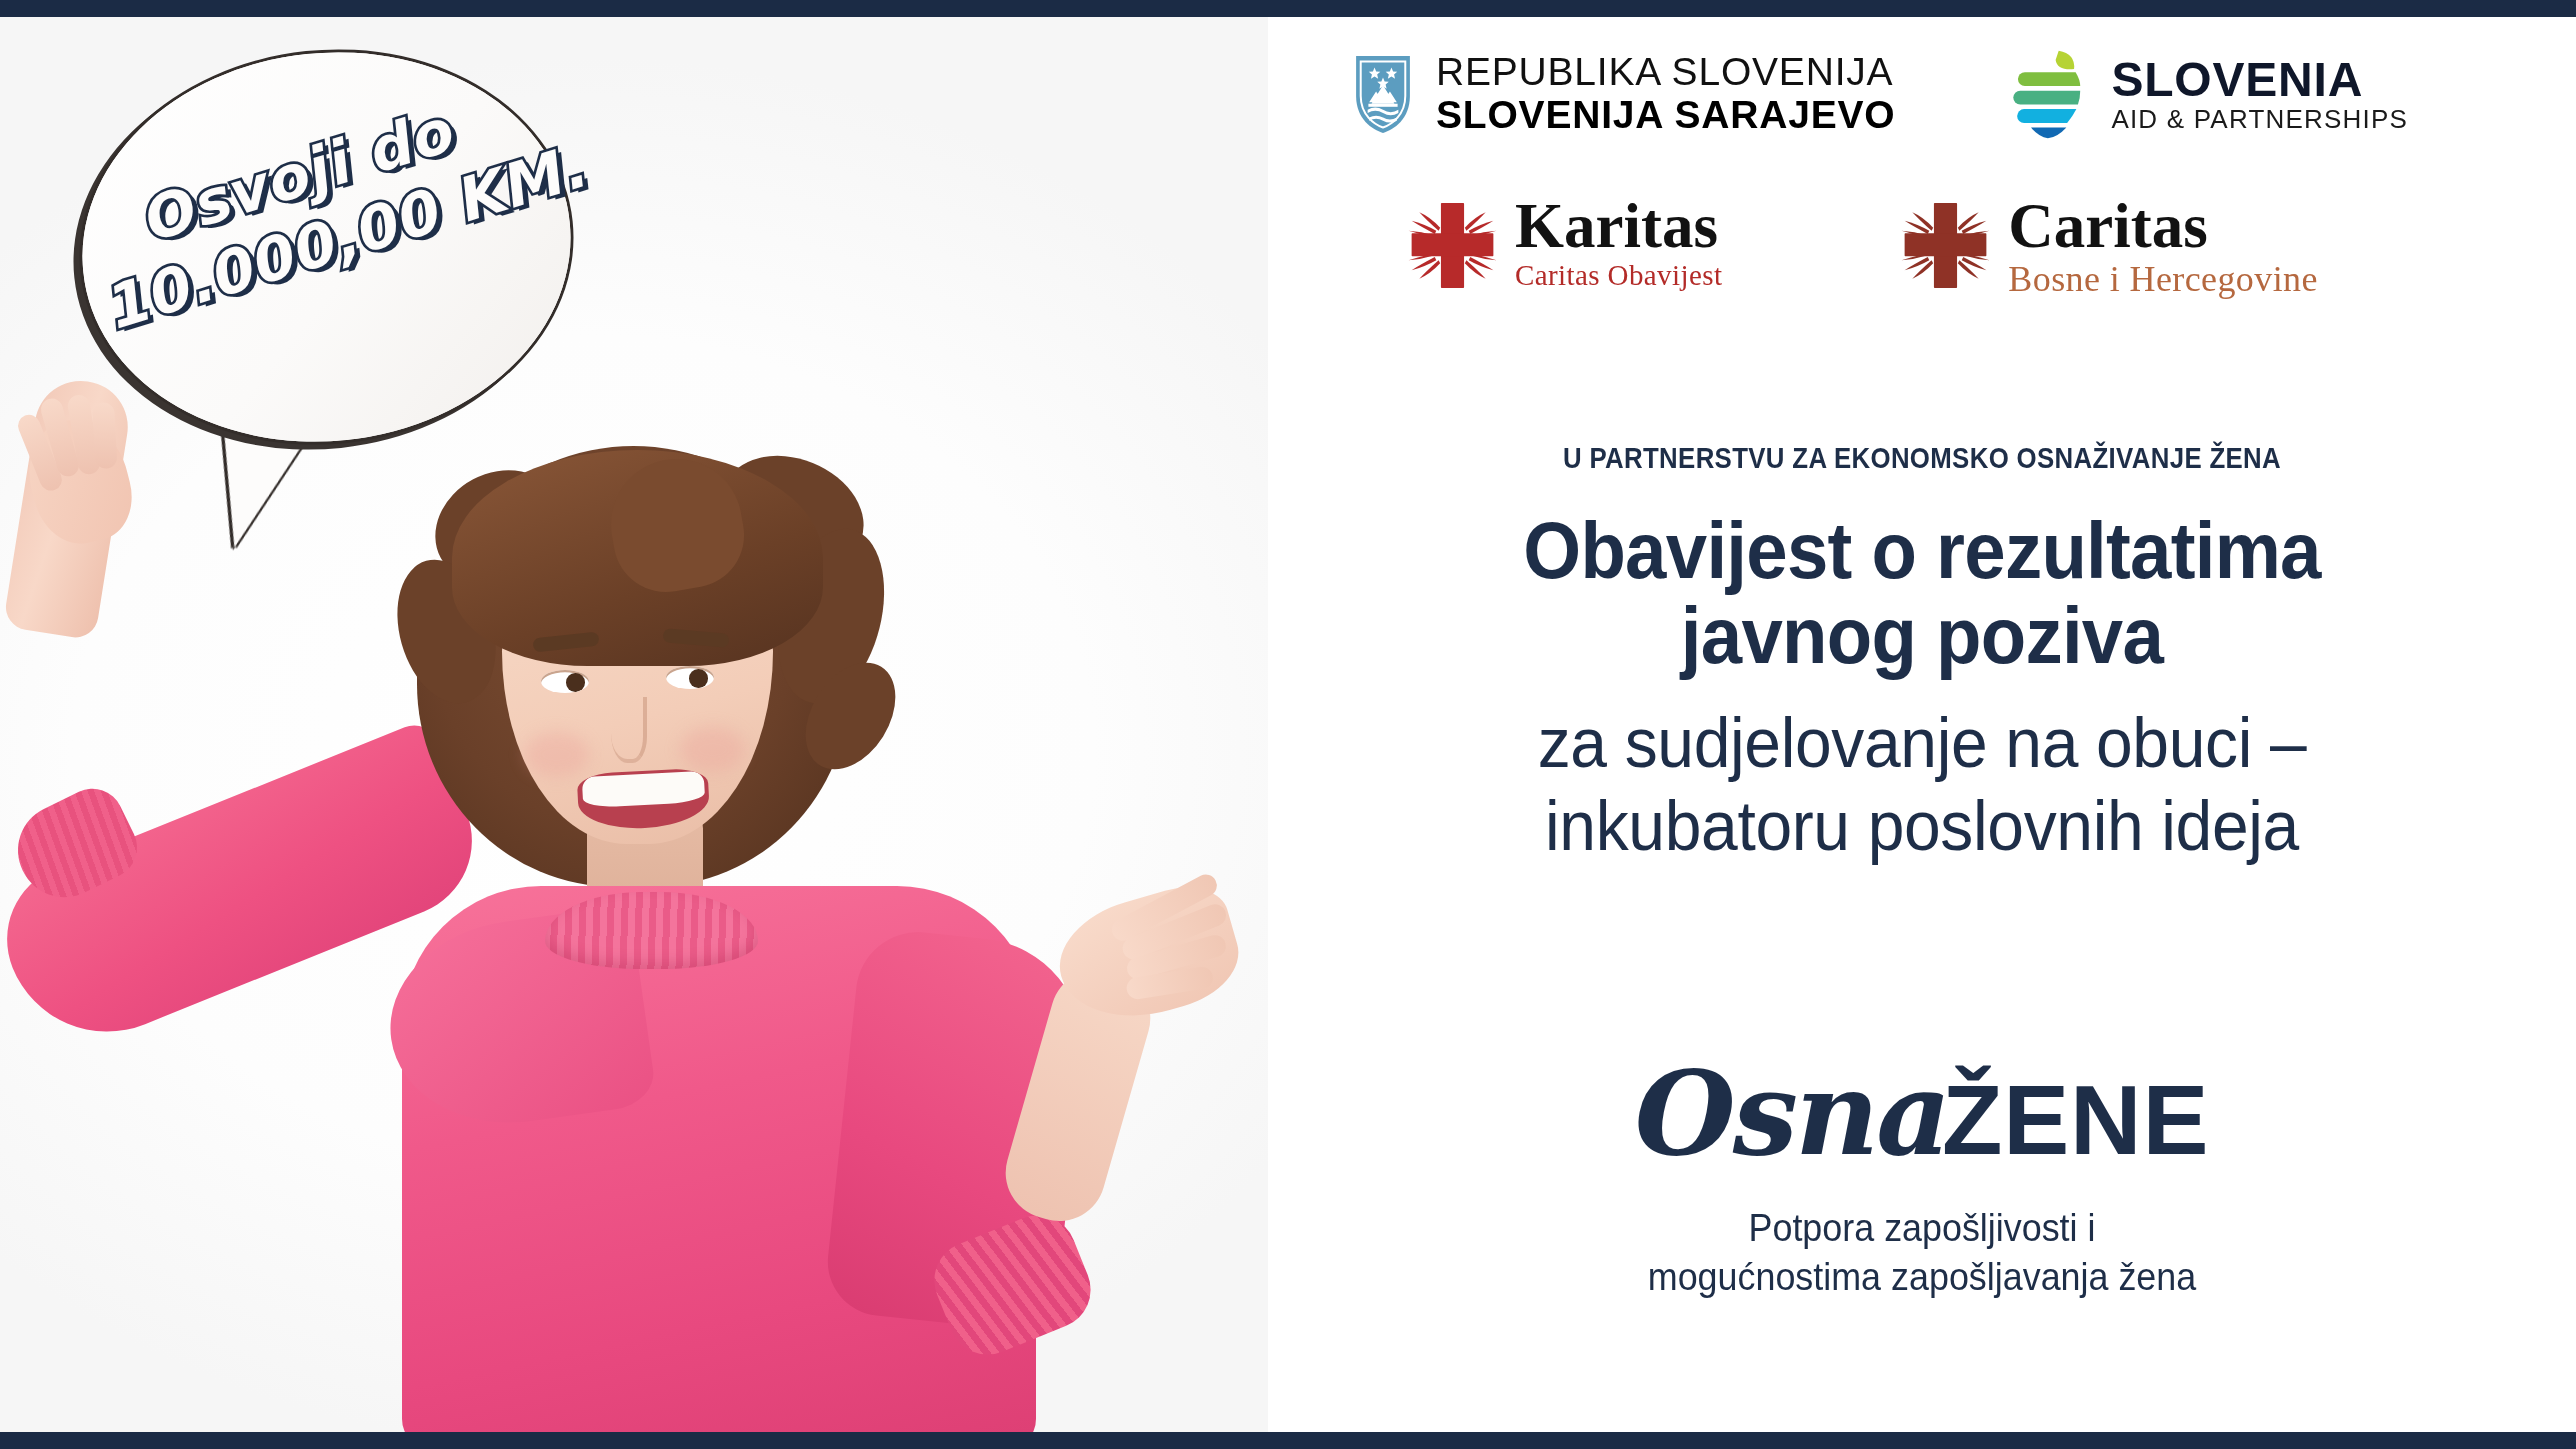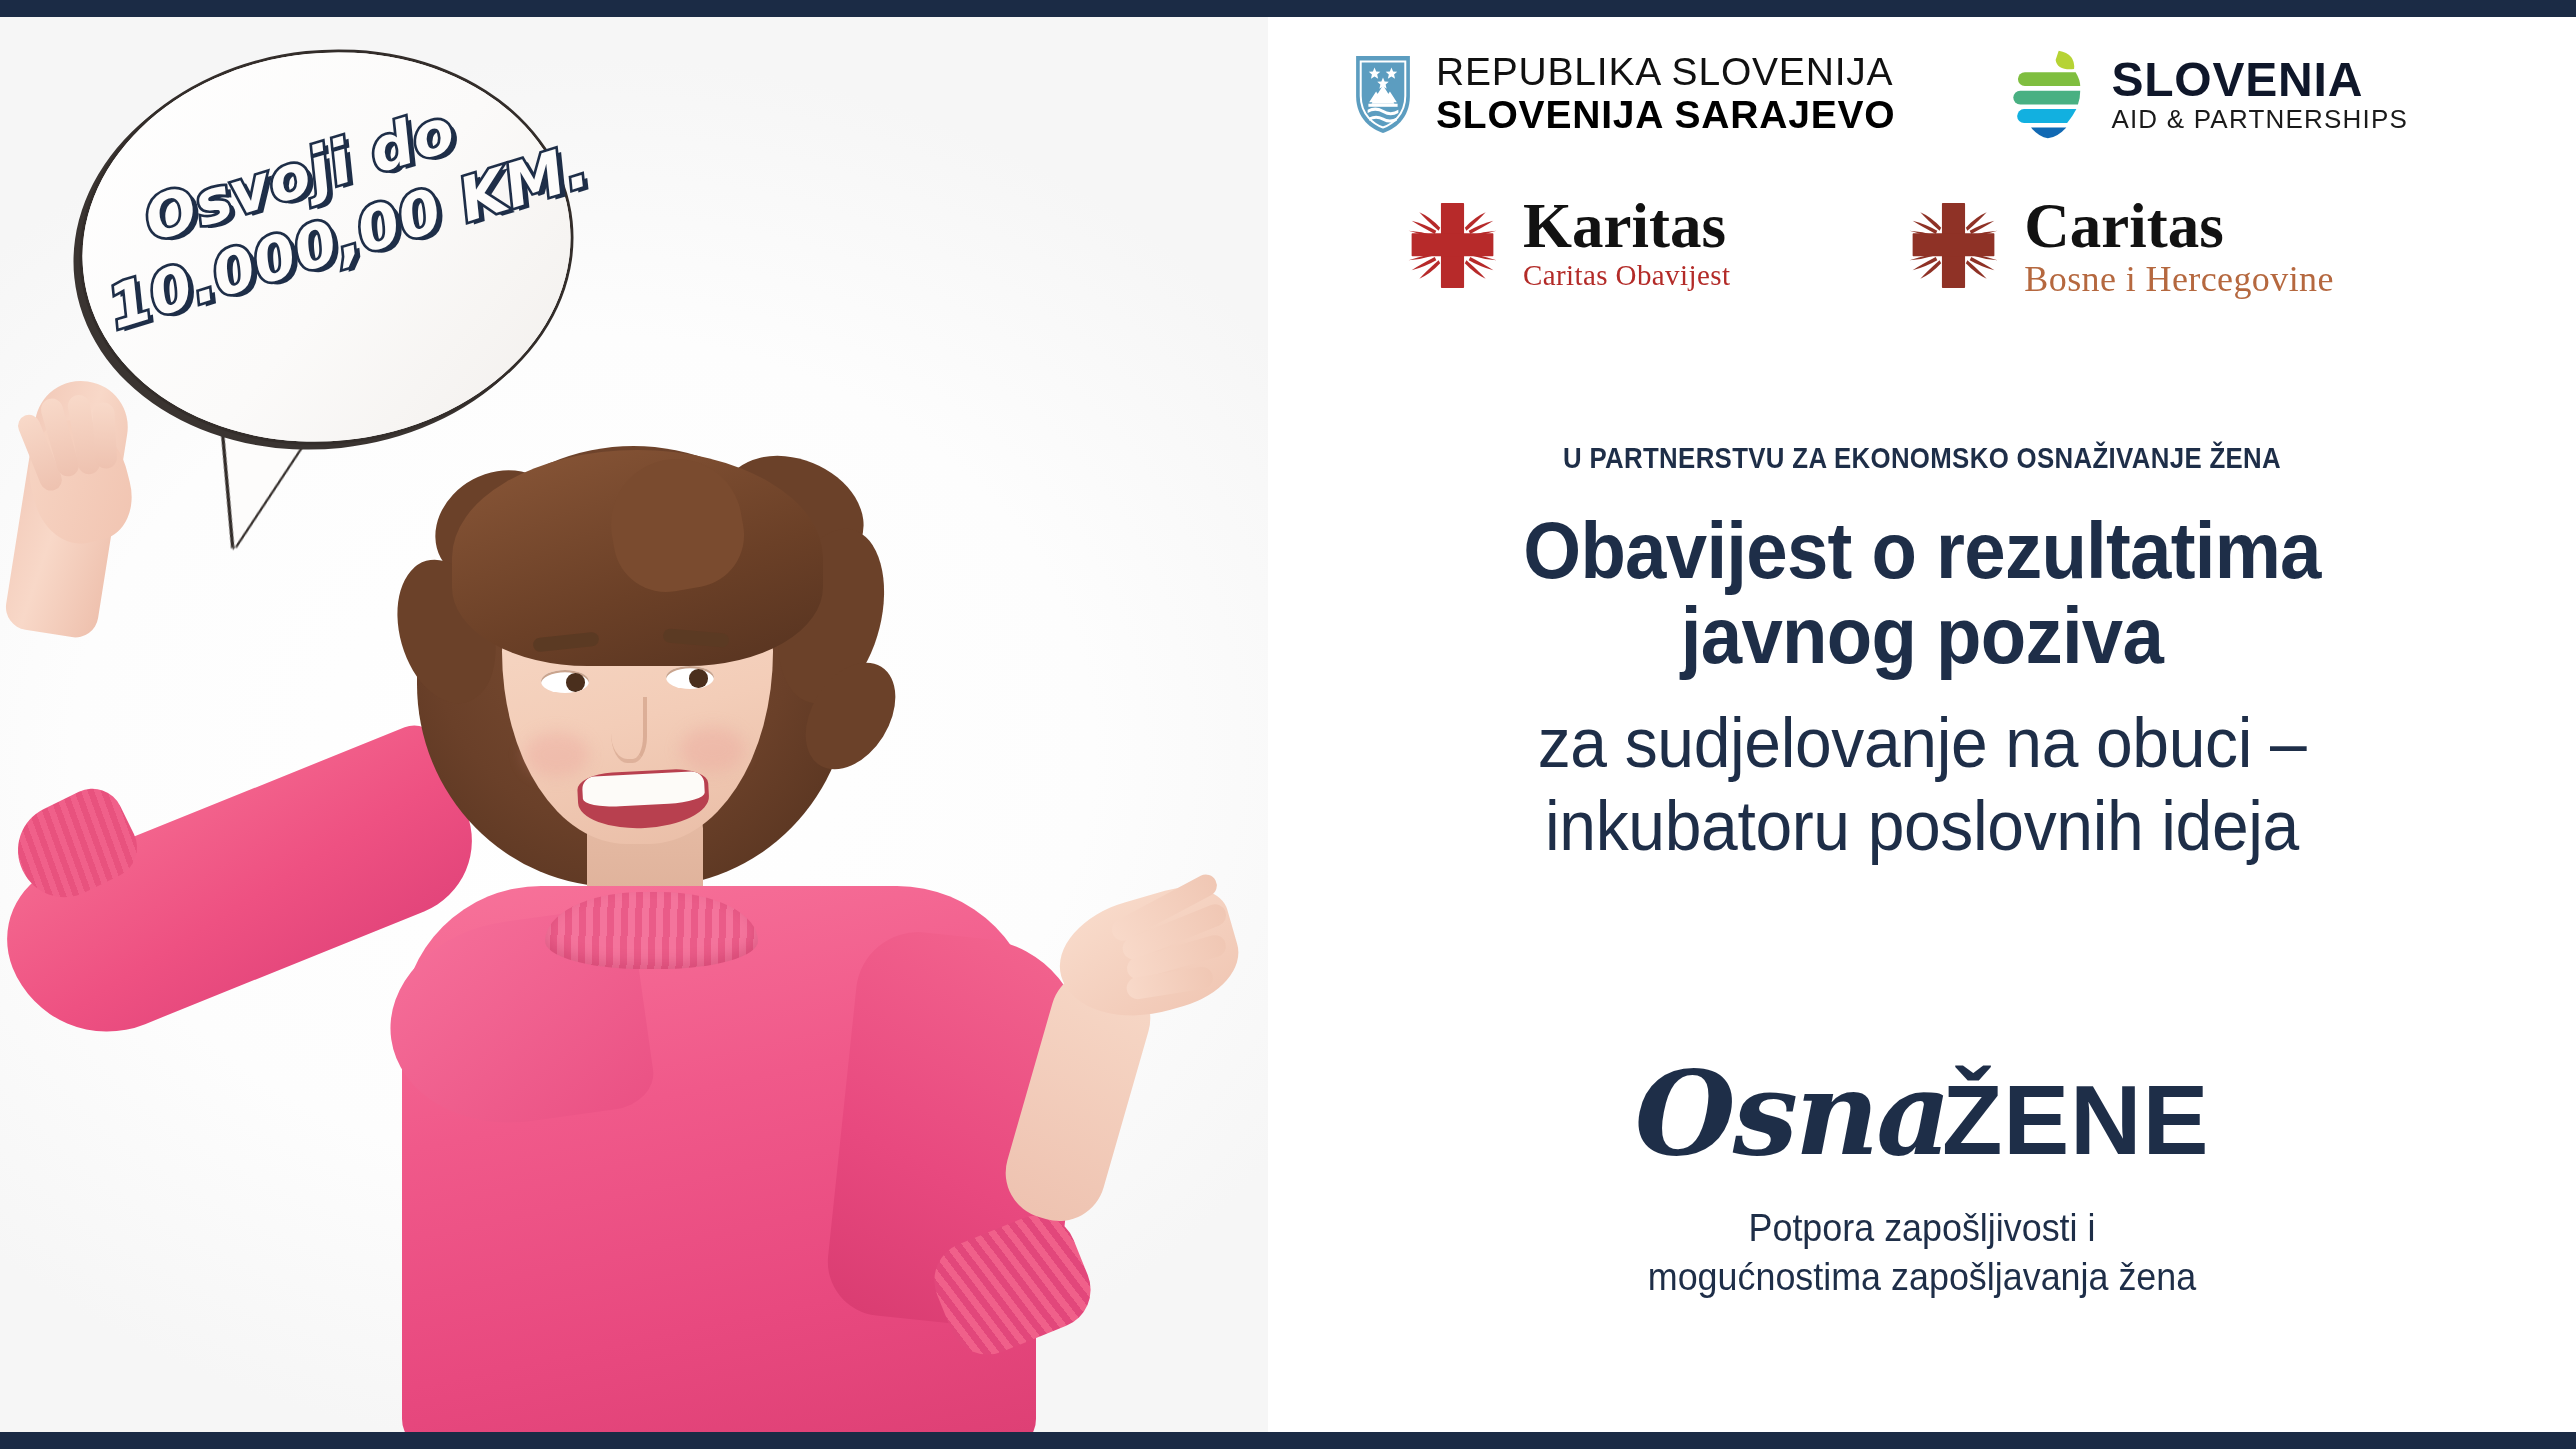--- a/index.html
+++ b/index.html
@@ -338,7 +338,7 @@
     position:absolute; left:0; top:178px; width:1308px; height:155px;
     display:flex; align-items:flex-start;
   }
-  .caritas-block { display:flex; align-items:flex-start; gap:25px; }
+  .caritas-block { display:flex; align-items:flex-start; gap:17px; }
   .caritas-slo { margin-left:139px; }
   .caritas-bih { margin-left:178px; }
   .flamecross { width:91px; height:91px; flex:none; margin-top:4.6px; }

